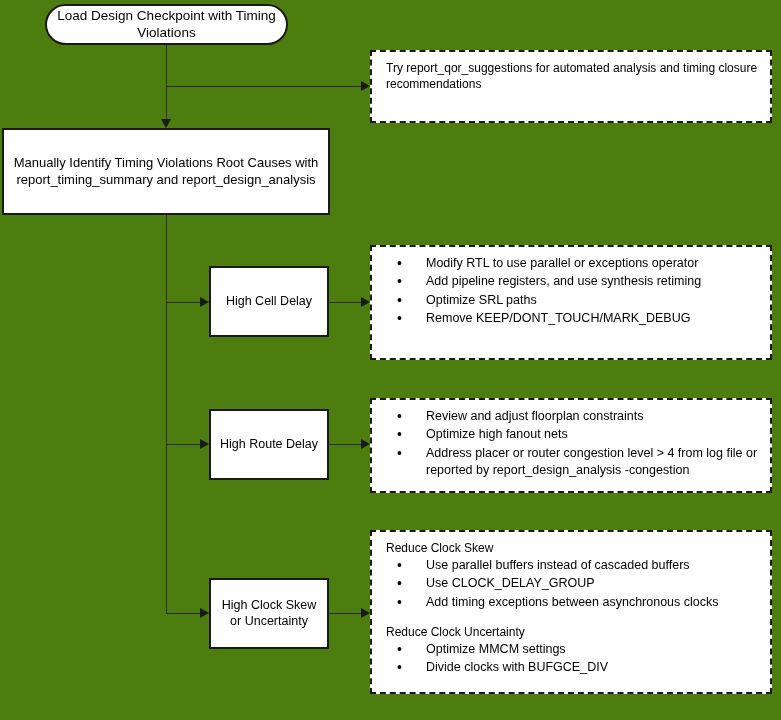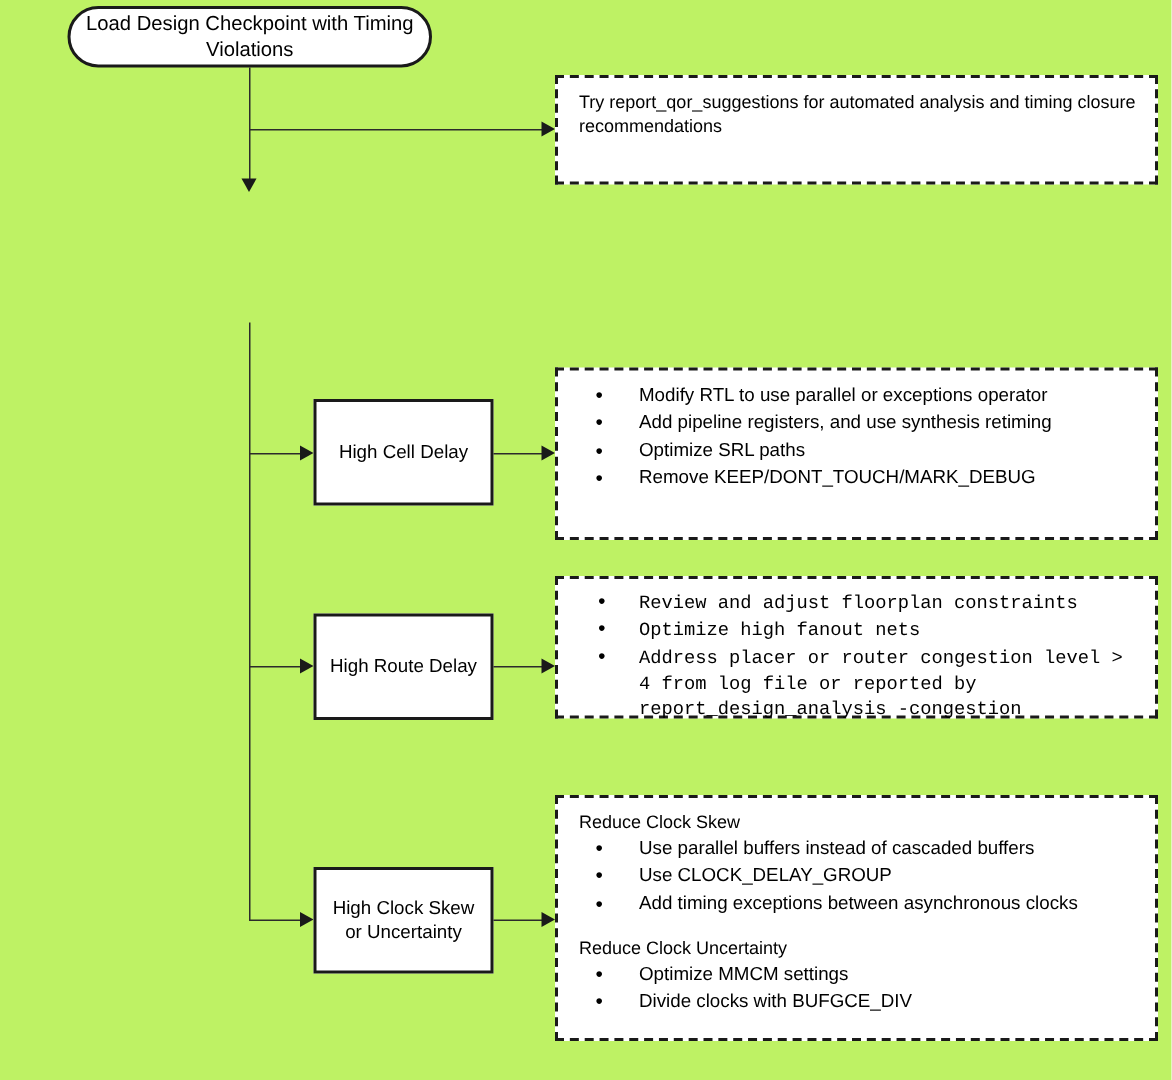--- a/index.html
+++ b/index.html
@@ -15,7 +15,7 @@
     position: relative;
     width: 781px;
     height: 720px;
-    background: #bef264;
+    background: #4d7c0f;
     overflow: hidden;
   }
 

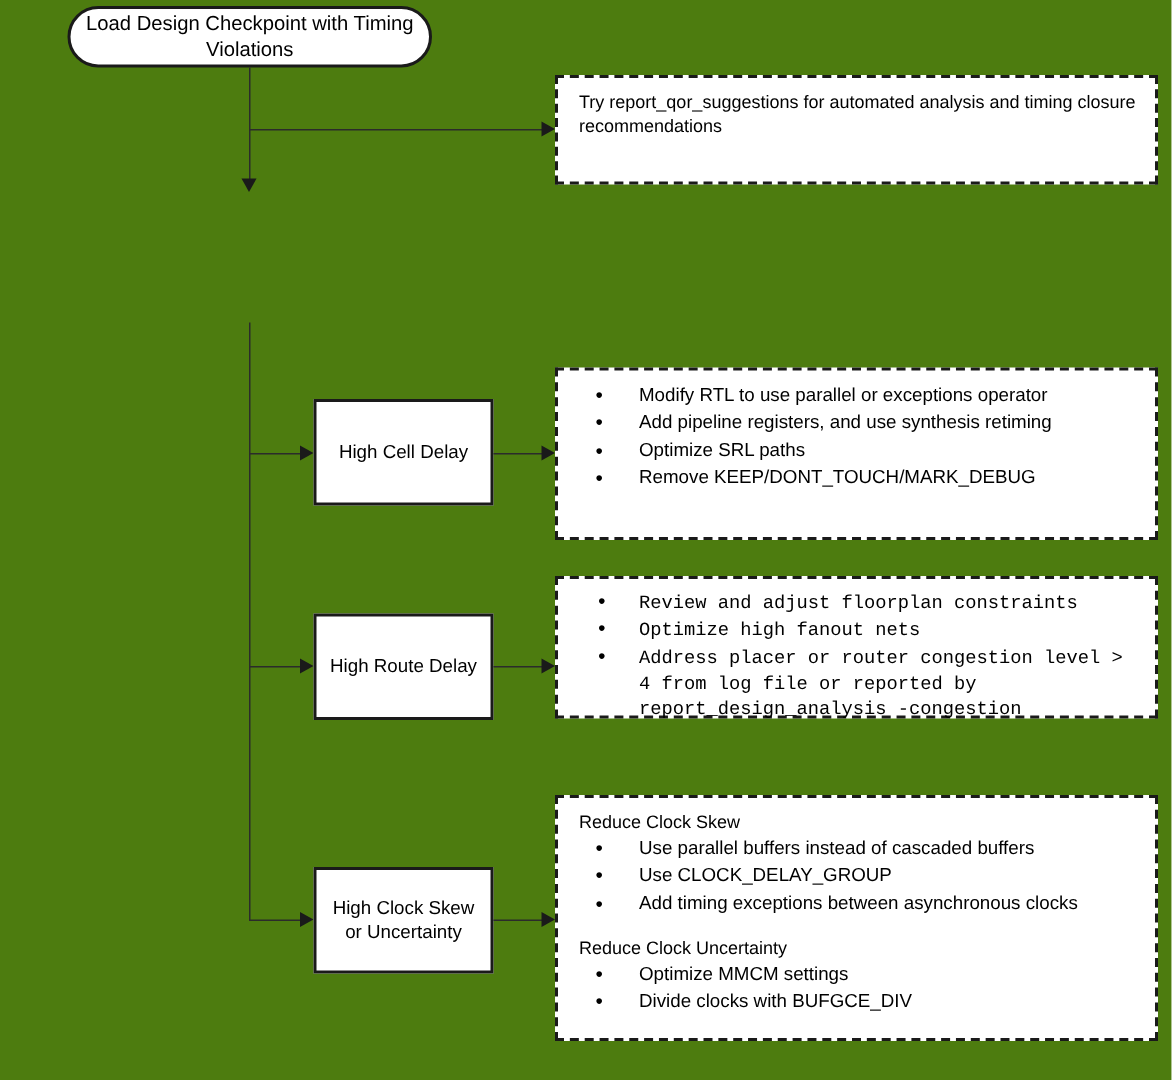--- a/index.html
+++ b/index.html
@@ -134,6 +134,9 @@
     <span class="panel-heading">Try report_qor_suggestions for automated analysis and timing closure recommendations</span>
   </div>
 
+  <div class="node process" style="left:2px; top:128px; width:328px; height:87px;">
+    <span class="node-text">Manually Identify Timing Violations Root Causes with report_timing_summary and report_design_analysis</span>
+  </div>
 
   <div class="vline" style="left:166px; top:215px; height:399px;"></div>
 

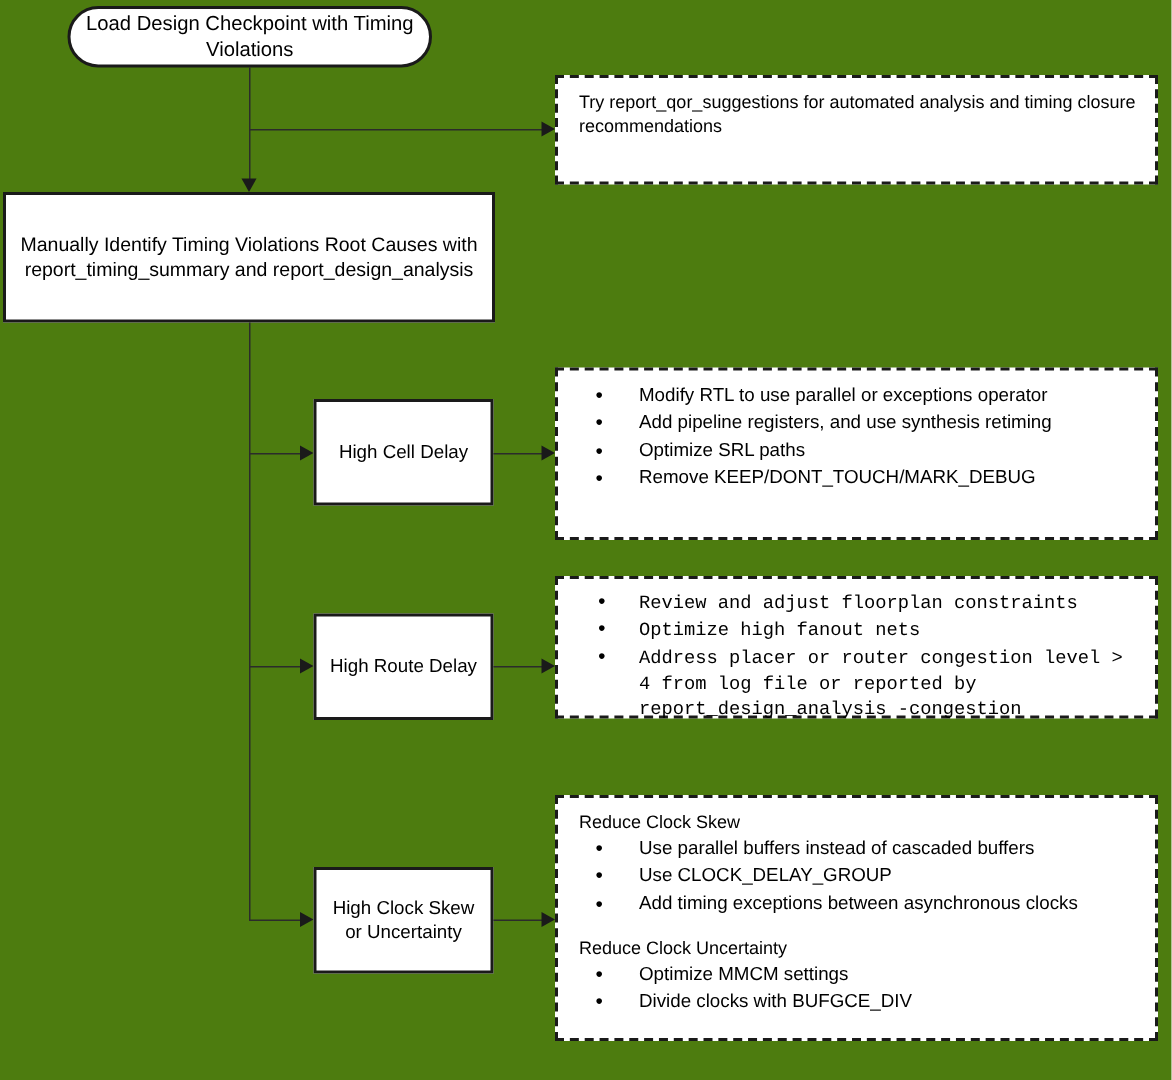--- a/index.html
+++ b/index.html
@@ -169,7 +169,7 @@
   <div class="hline" style="left:329px; top:444px; width:35px;"></div>
   <div class="arrow-right" style="left:361px; top:439px;"></div>
 
-  <div class="panel" style="left:370px; top:384px; width:402px; height:95px;font-family:Liberation Mono, monospace;">
+  <div class="panel" style="left:370px; top:398px; width:402px; height:95px;">
     <ul>
       <li>Review and adjust floorplan constraints</li>
       <li>Optimize high fanout nets</li>

